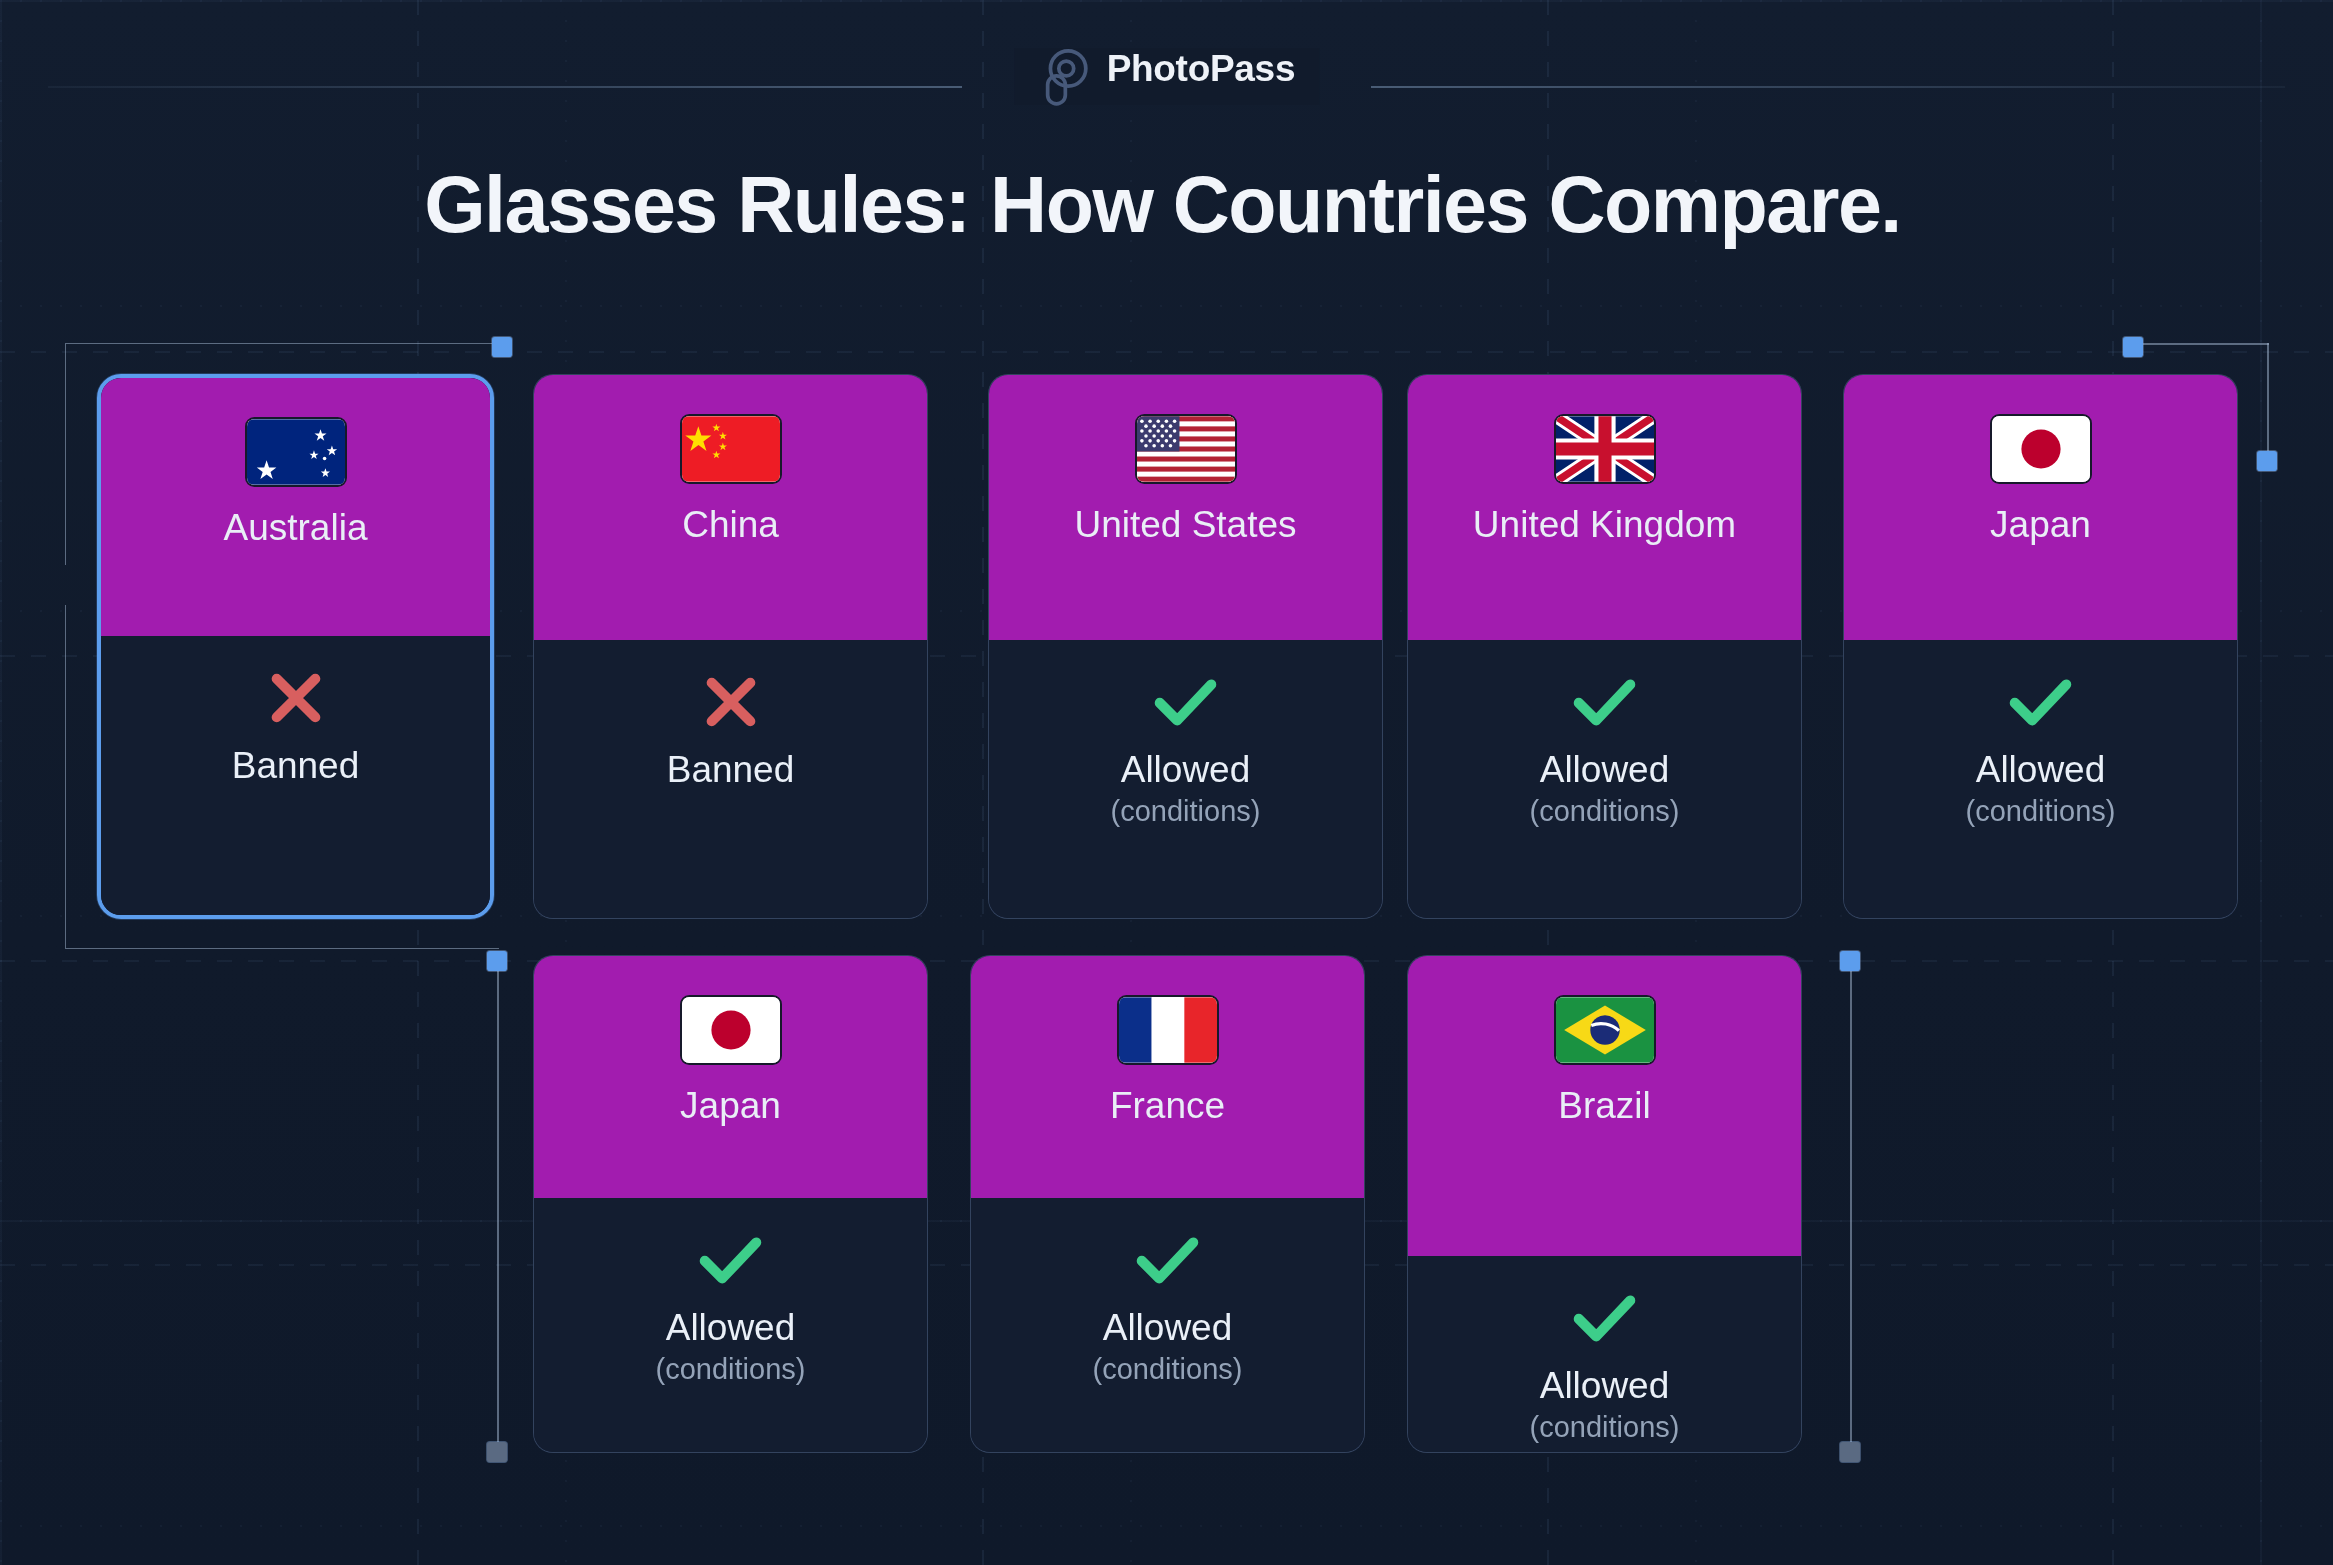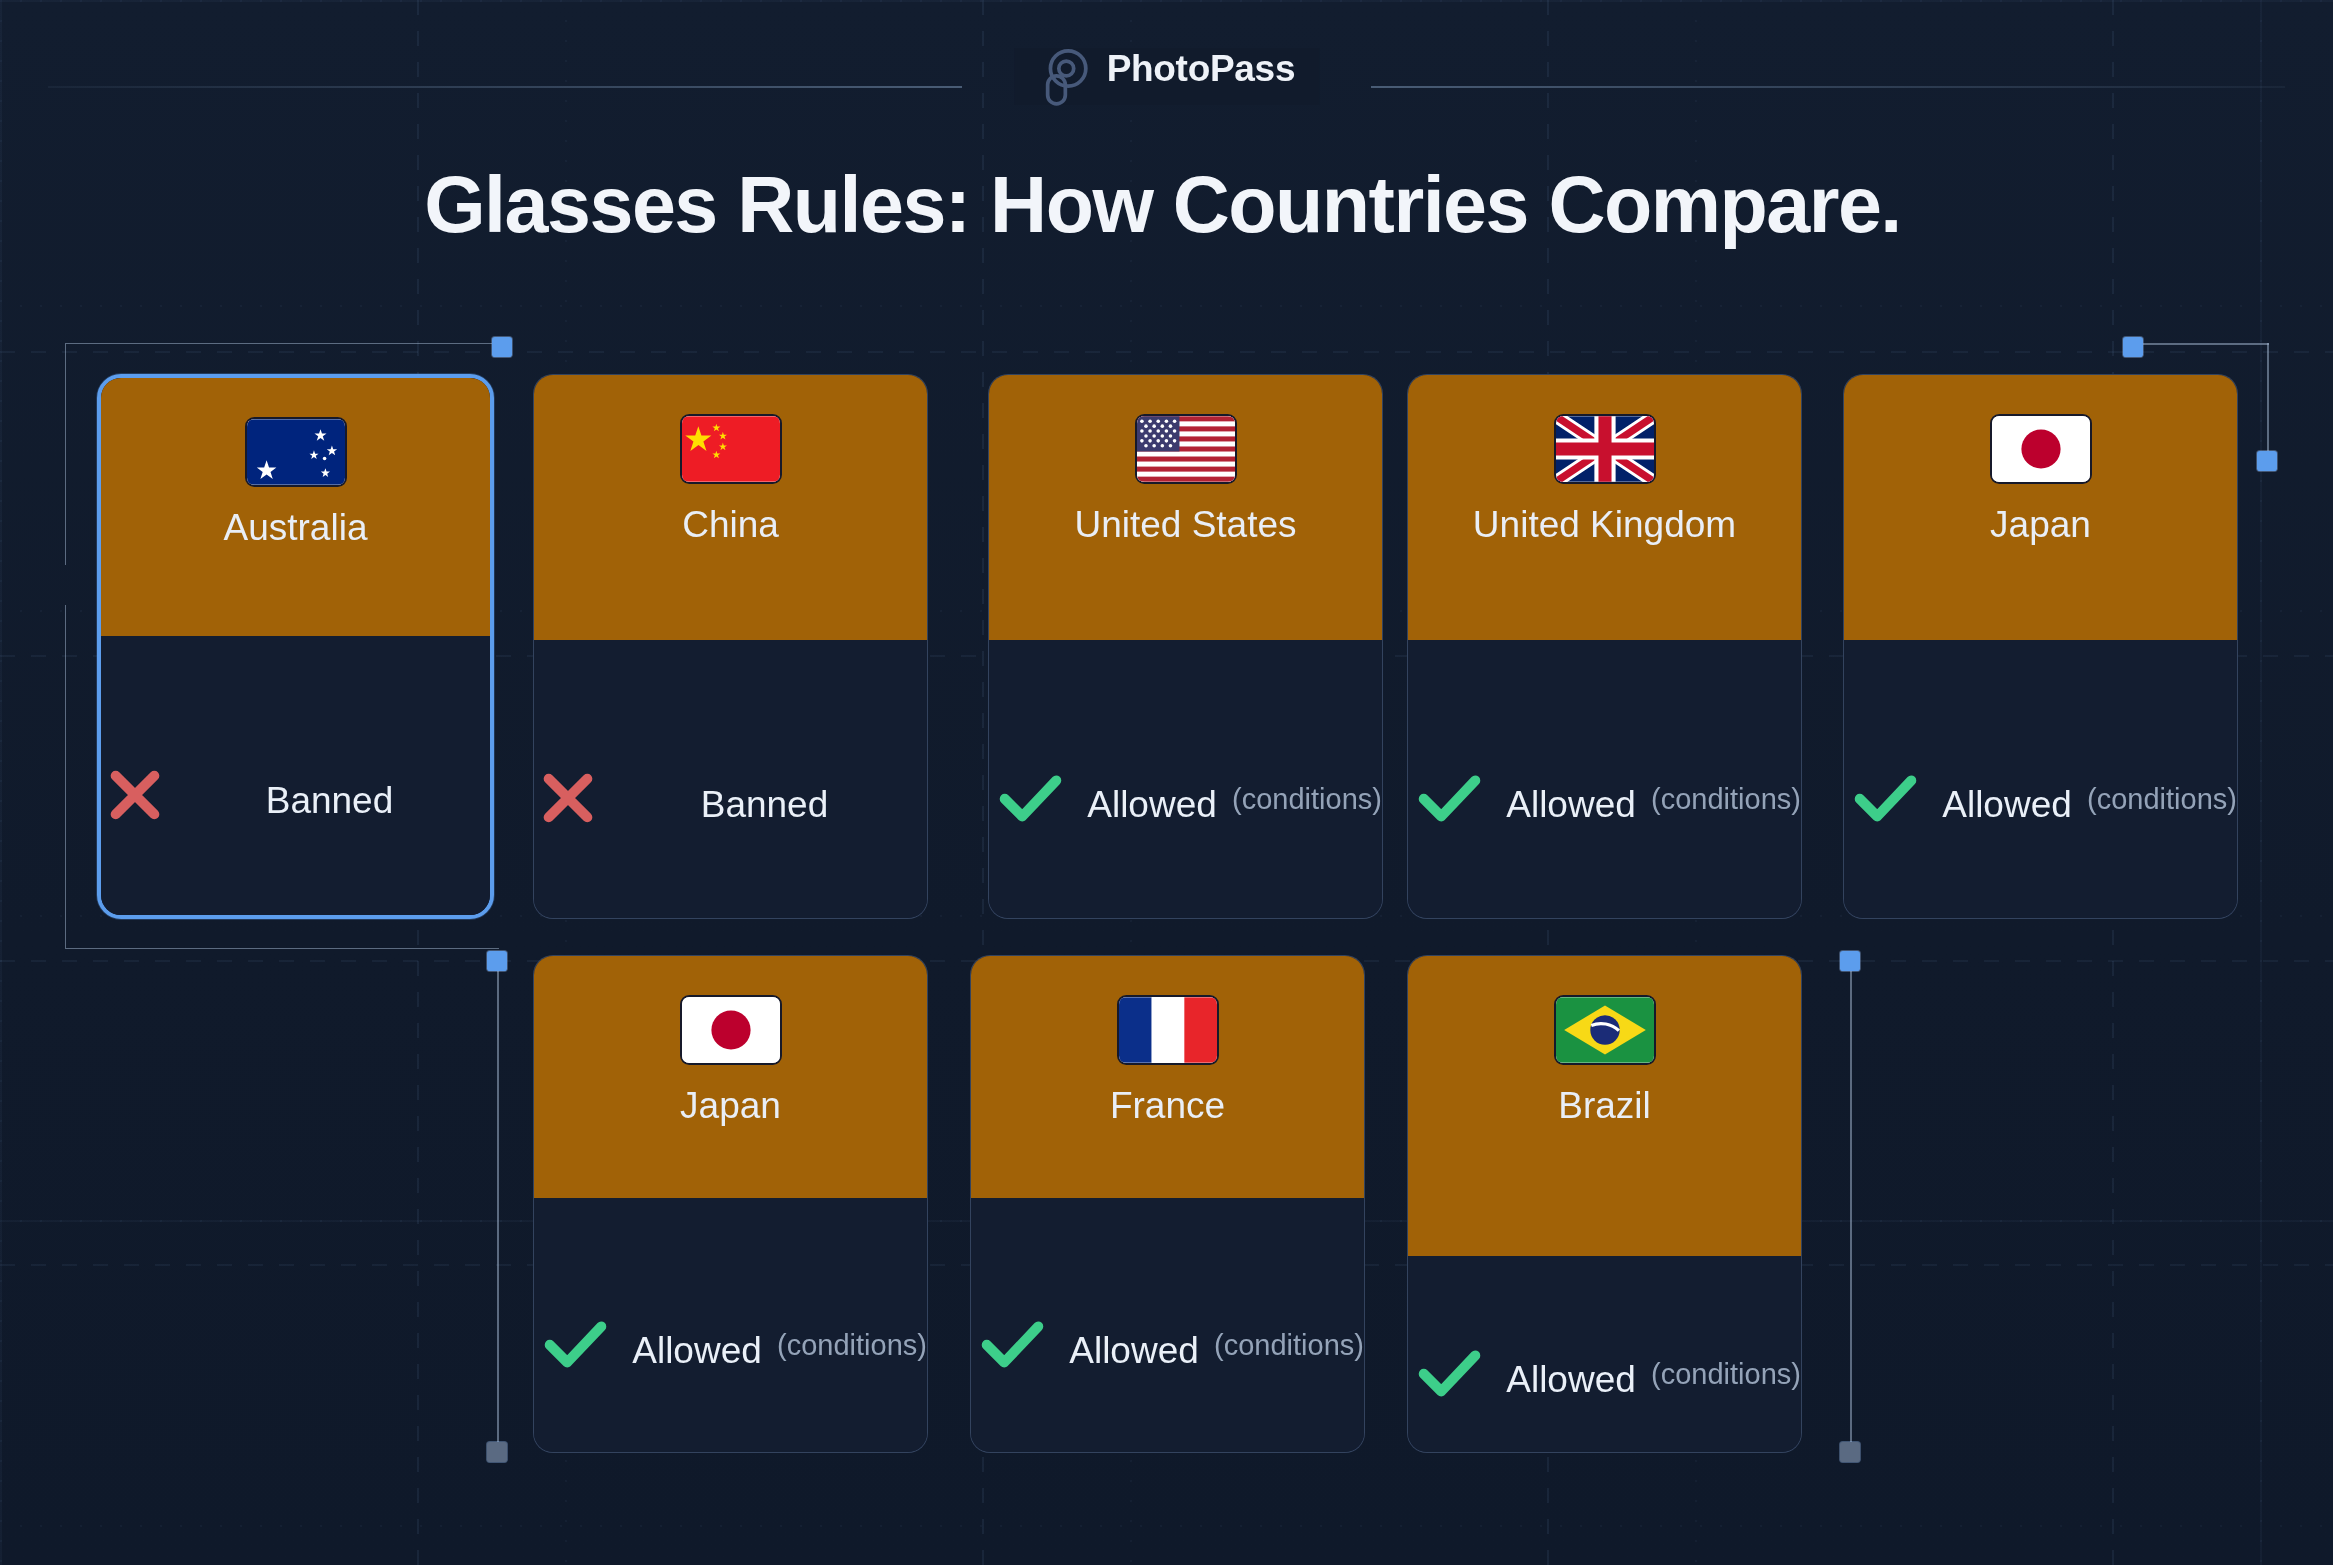--- a/index.html
+++ b/index.html
@@ -132,7 +132,7 @@
     box-shadow: 0 0 0 0.9px rgba(92,157,237,0.25);
   }
   .card-top {
-    background: #a16207;
+    background: #a21caf;
     height: 265px;
     display: flex; flex-direction: column;
     align-items: center;

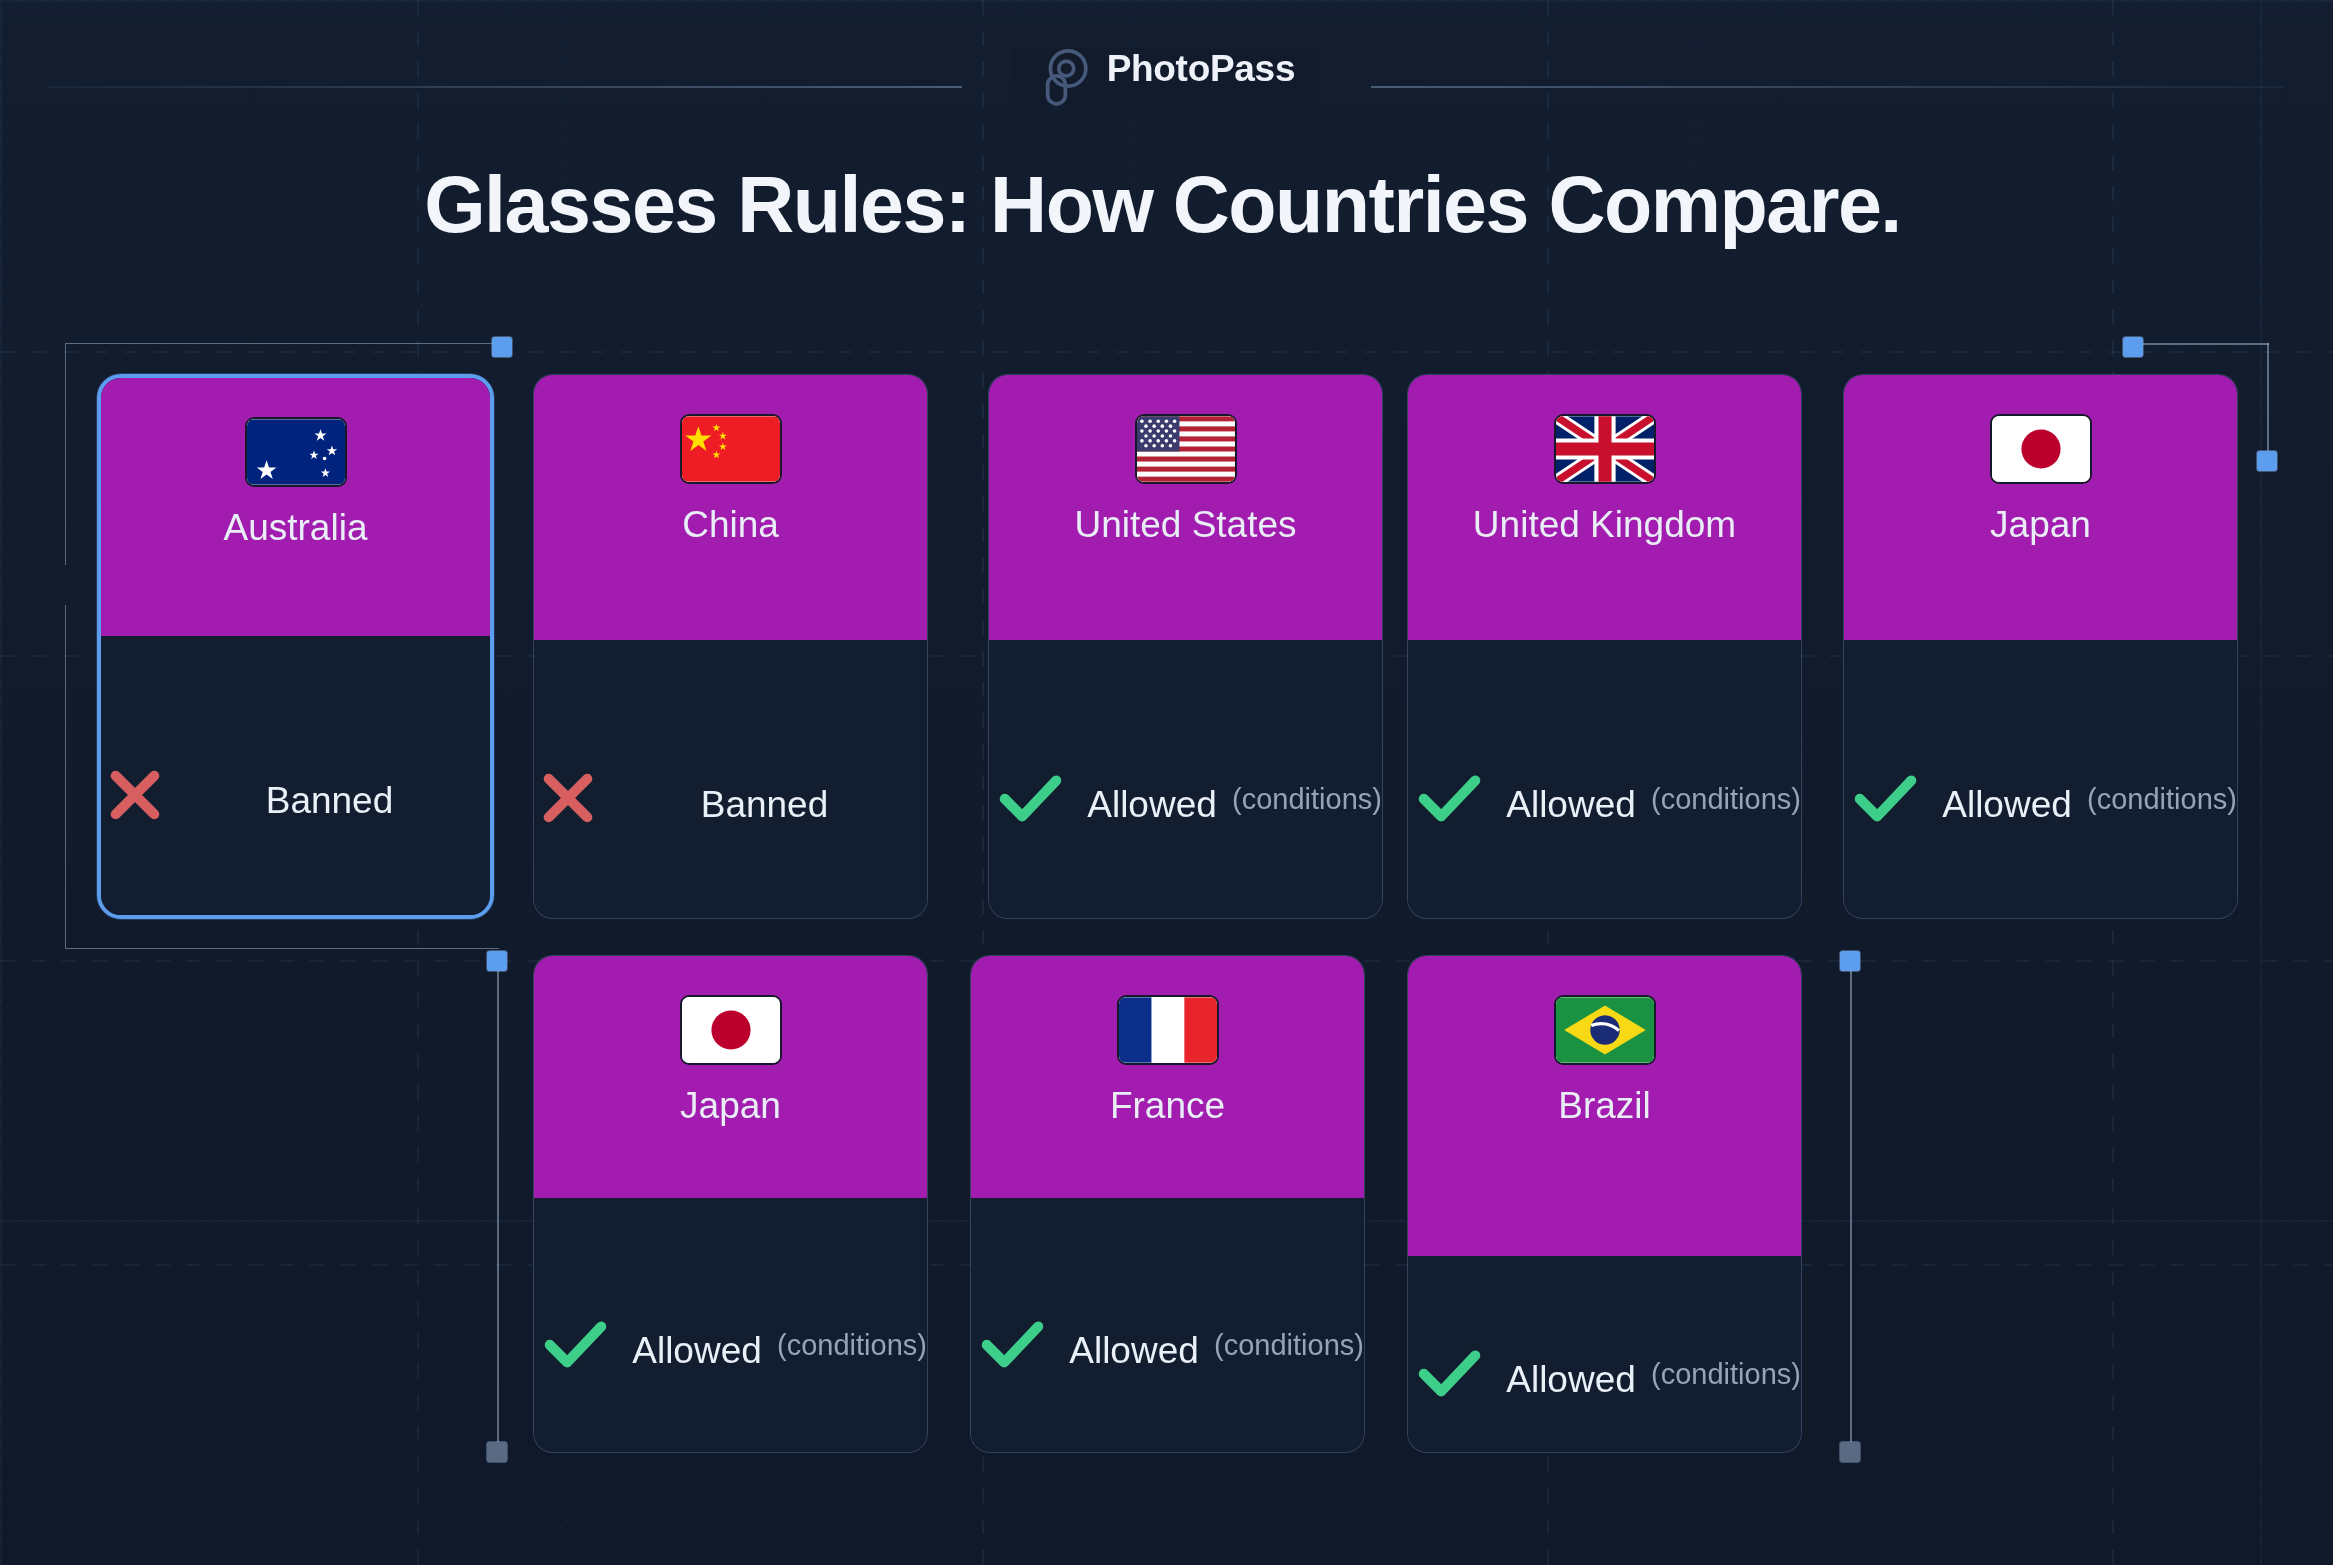--- a/index.html
+++ b/index.html
@@ -142,10 +142,10 @@
   .card-bottom {
     background: #131d30;
     flex: 1;
-    display: flex; flex-direction: row;
+    display: flex; flex-direction: column;
     align-items: center;
-    justify-content: space-between;
-    padding-top: 38px;
+    justify-content: flex-start;
+    padding-top: 28px;
   }
   .card-inner { display: flex; flex-direction: column; height: 100%; }
 

